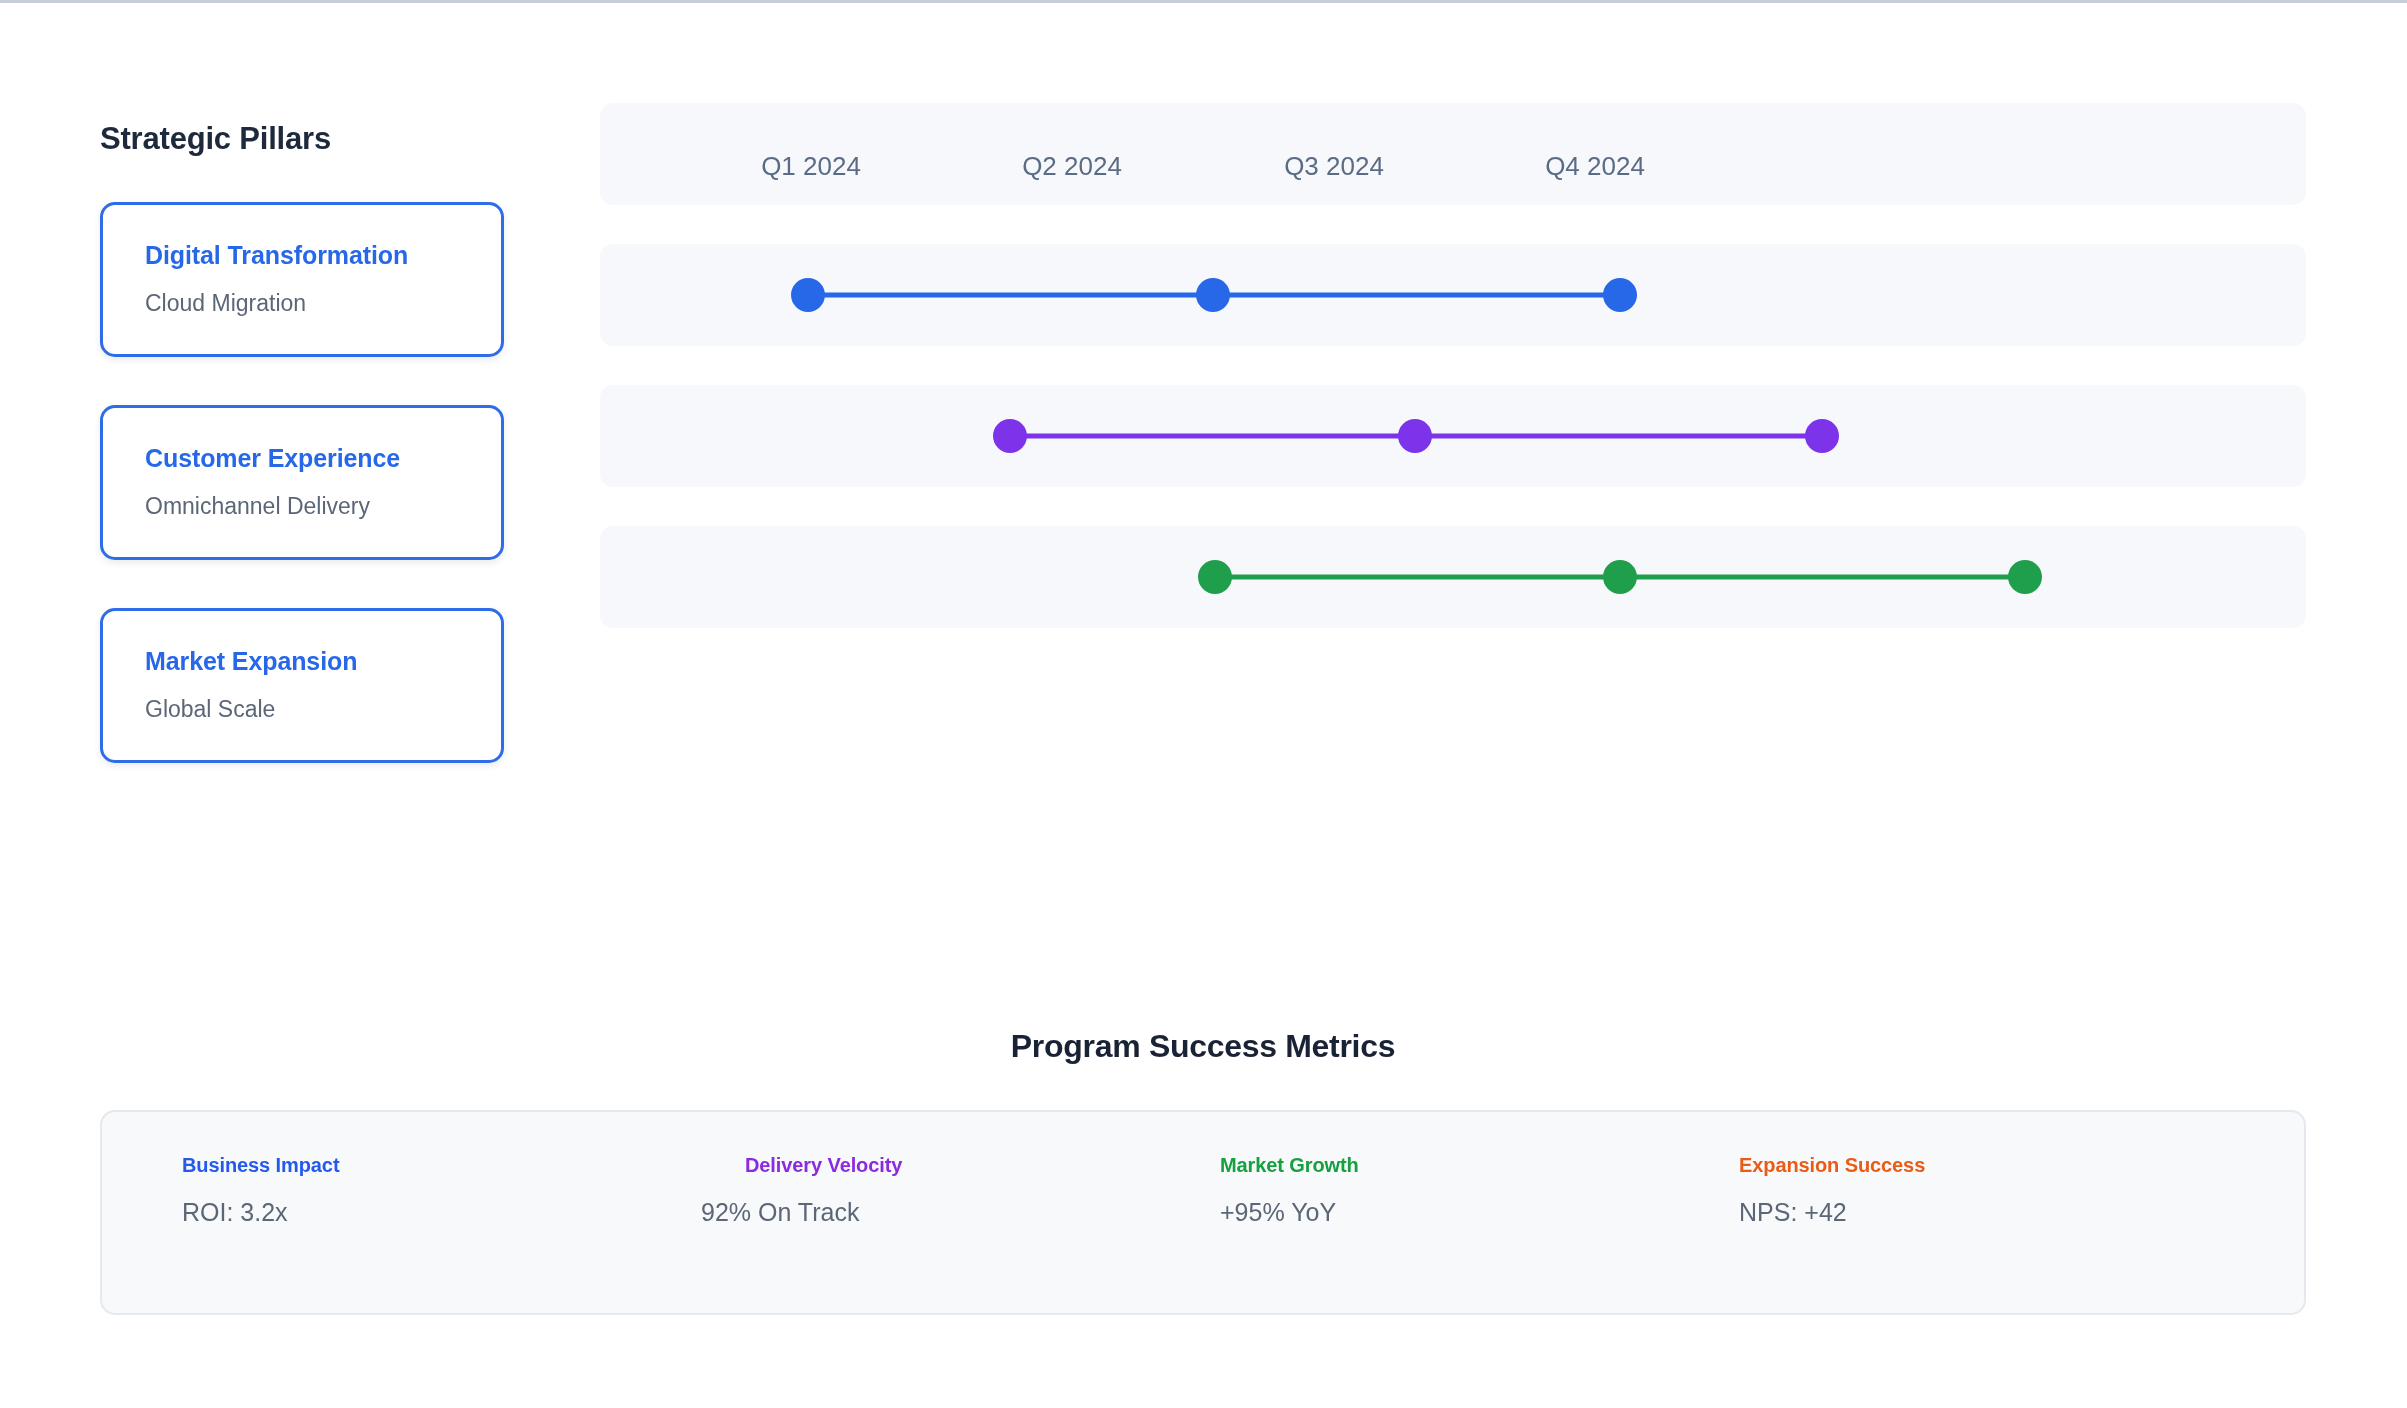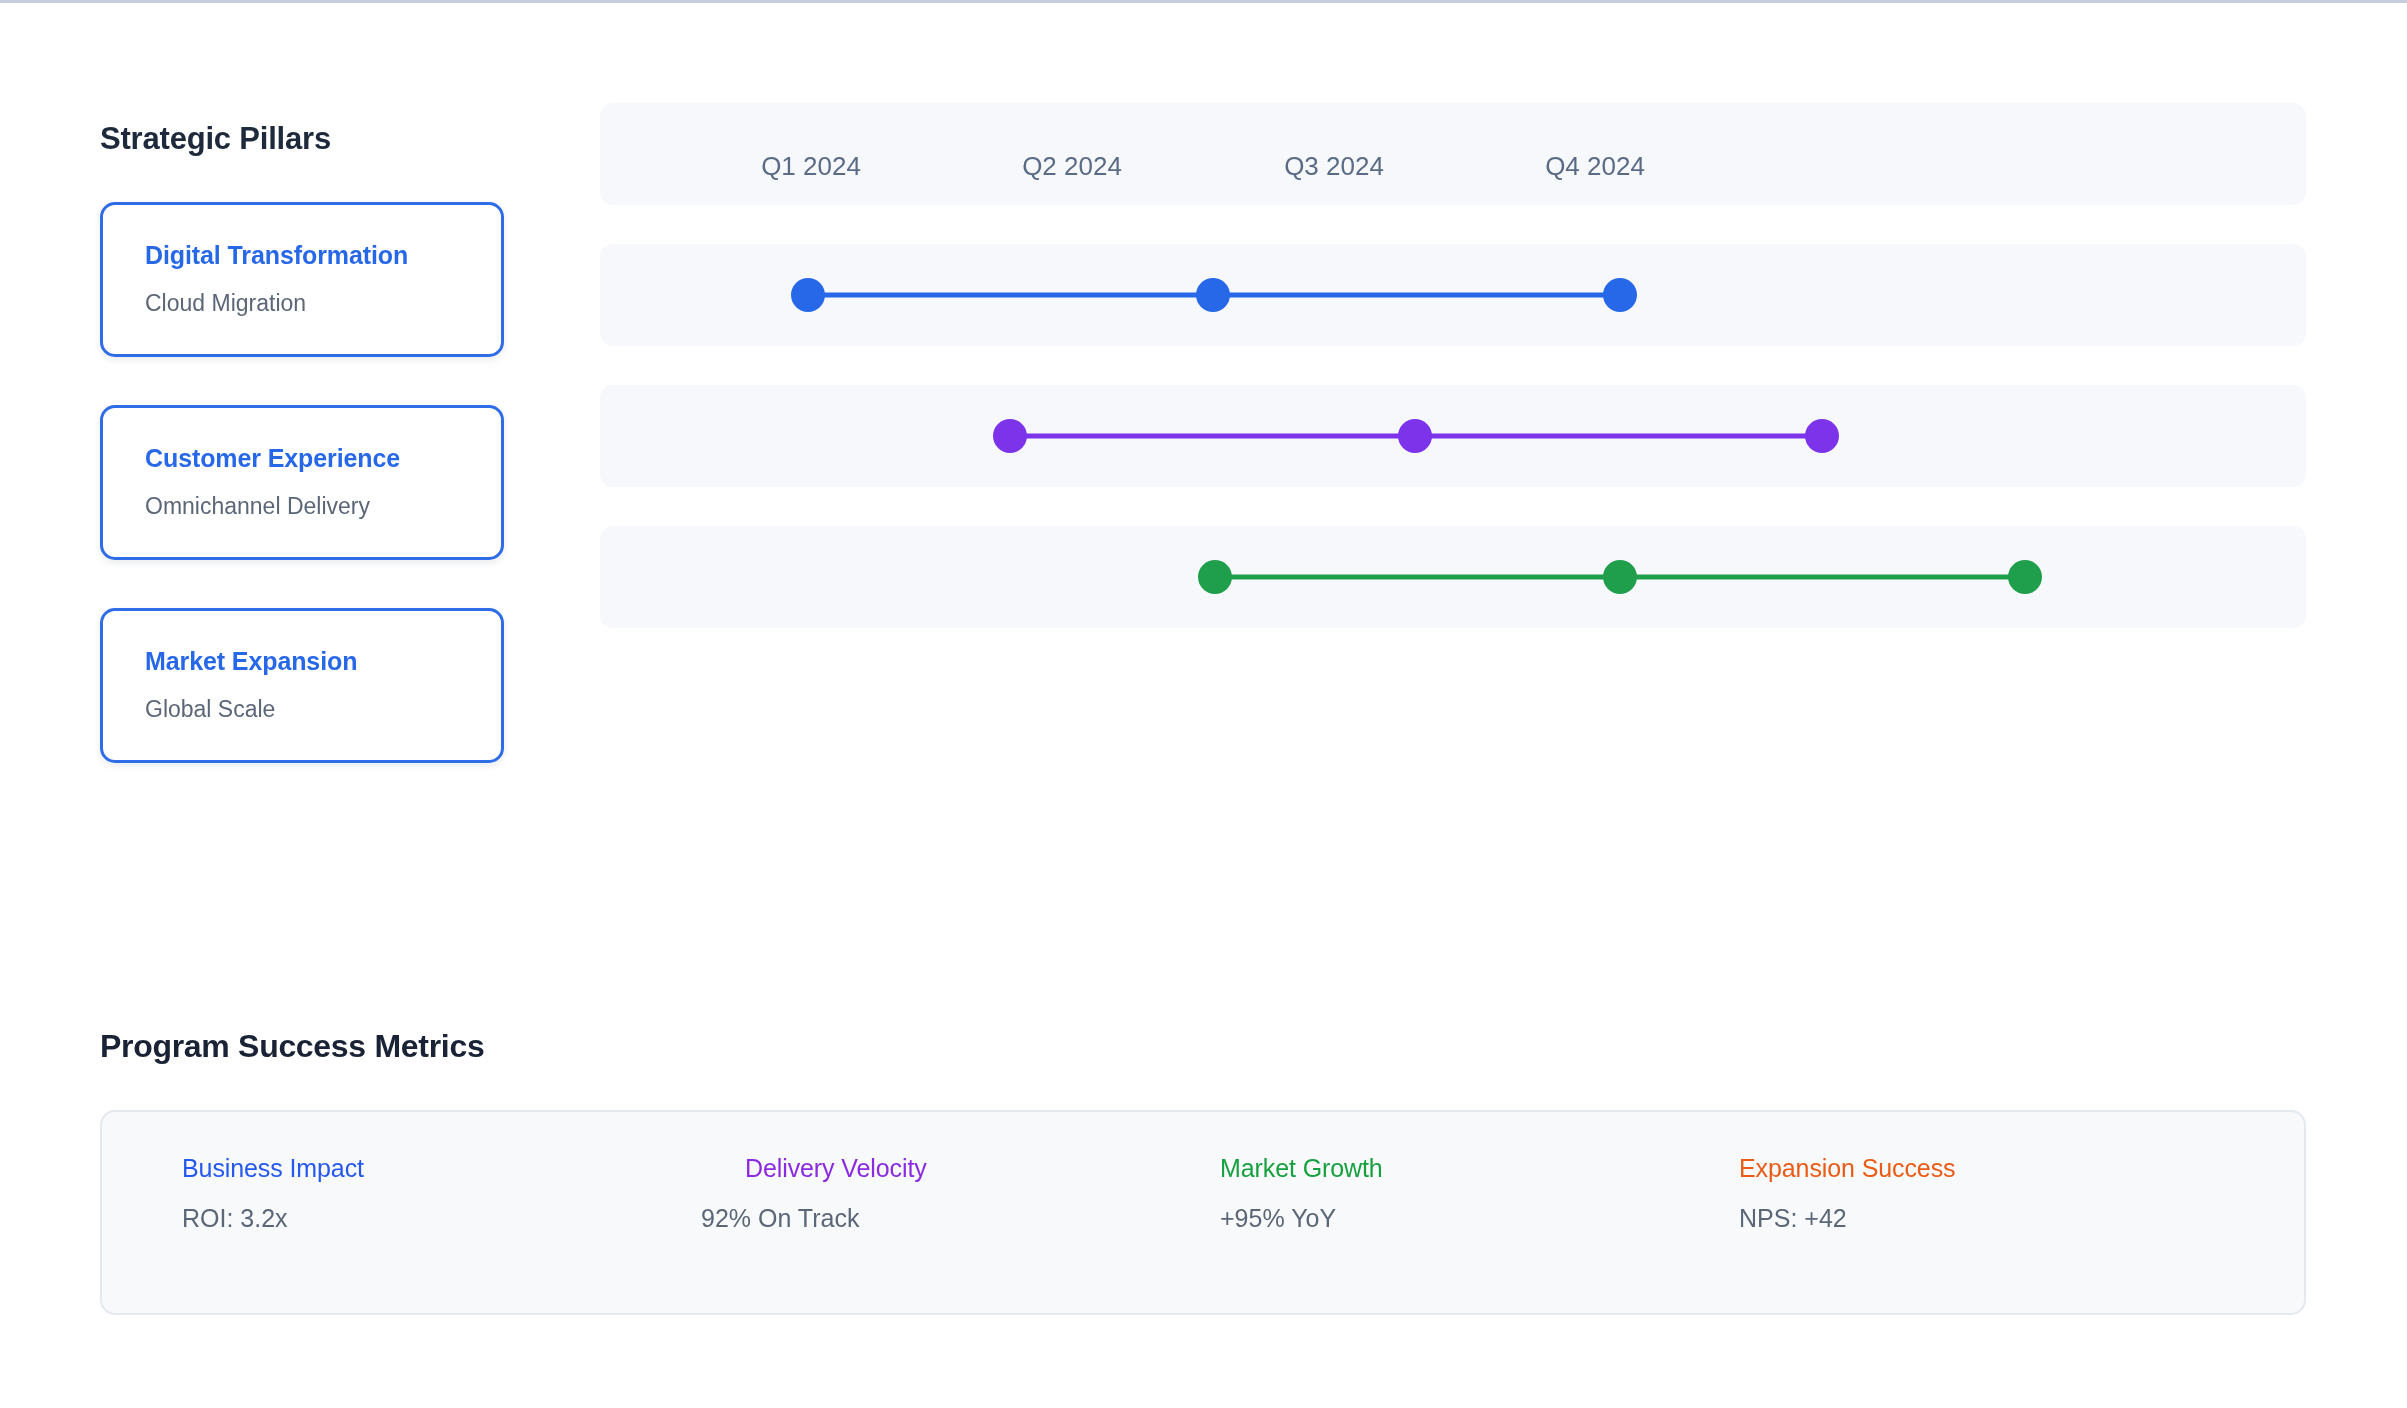--- a/index.html
+++ b/index.html
@@ -125,6 +125,7 @@
     color: #1a2335;
     letter-spacing: -0.3px;
     margin-bottom: 45px;
+    text-align: center;
   }
 
   .metrics-card {

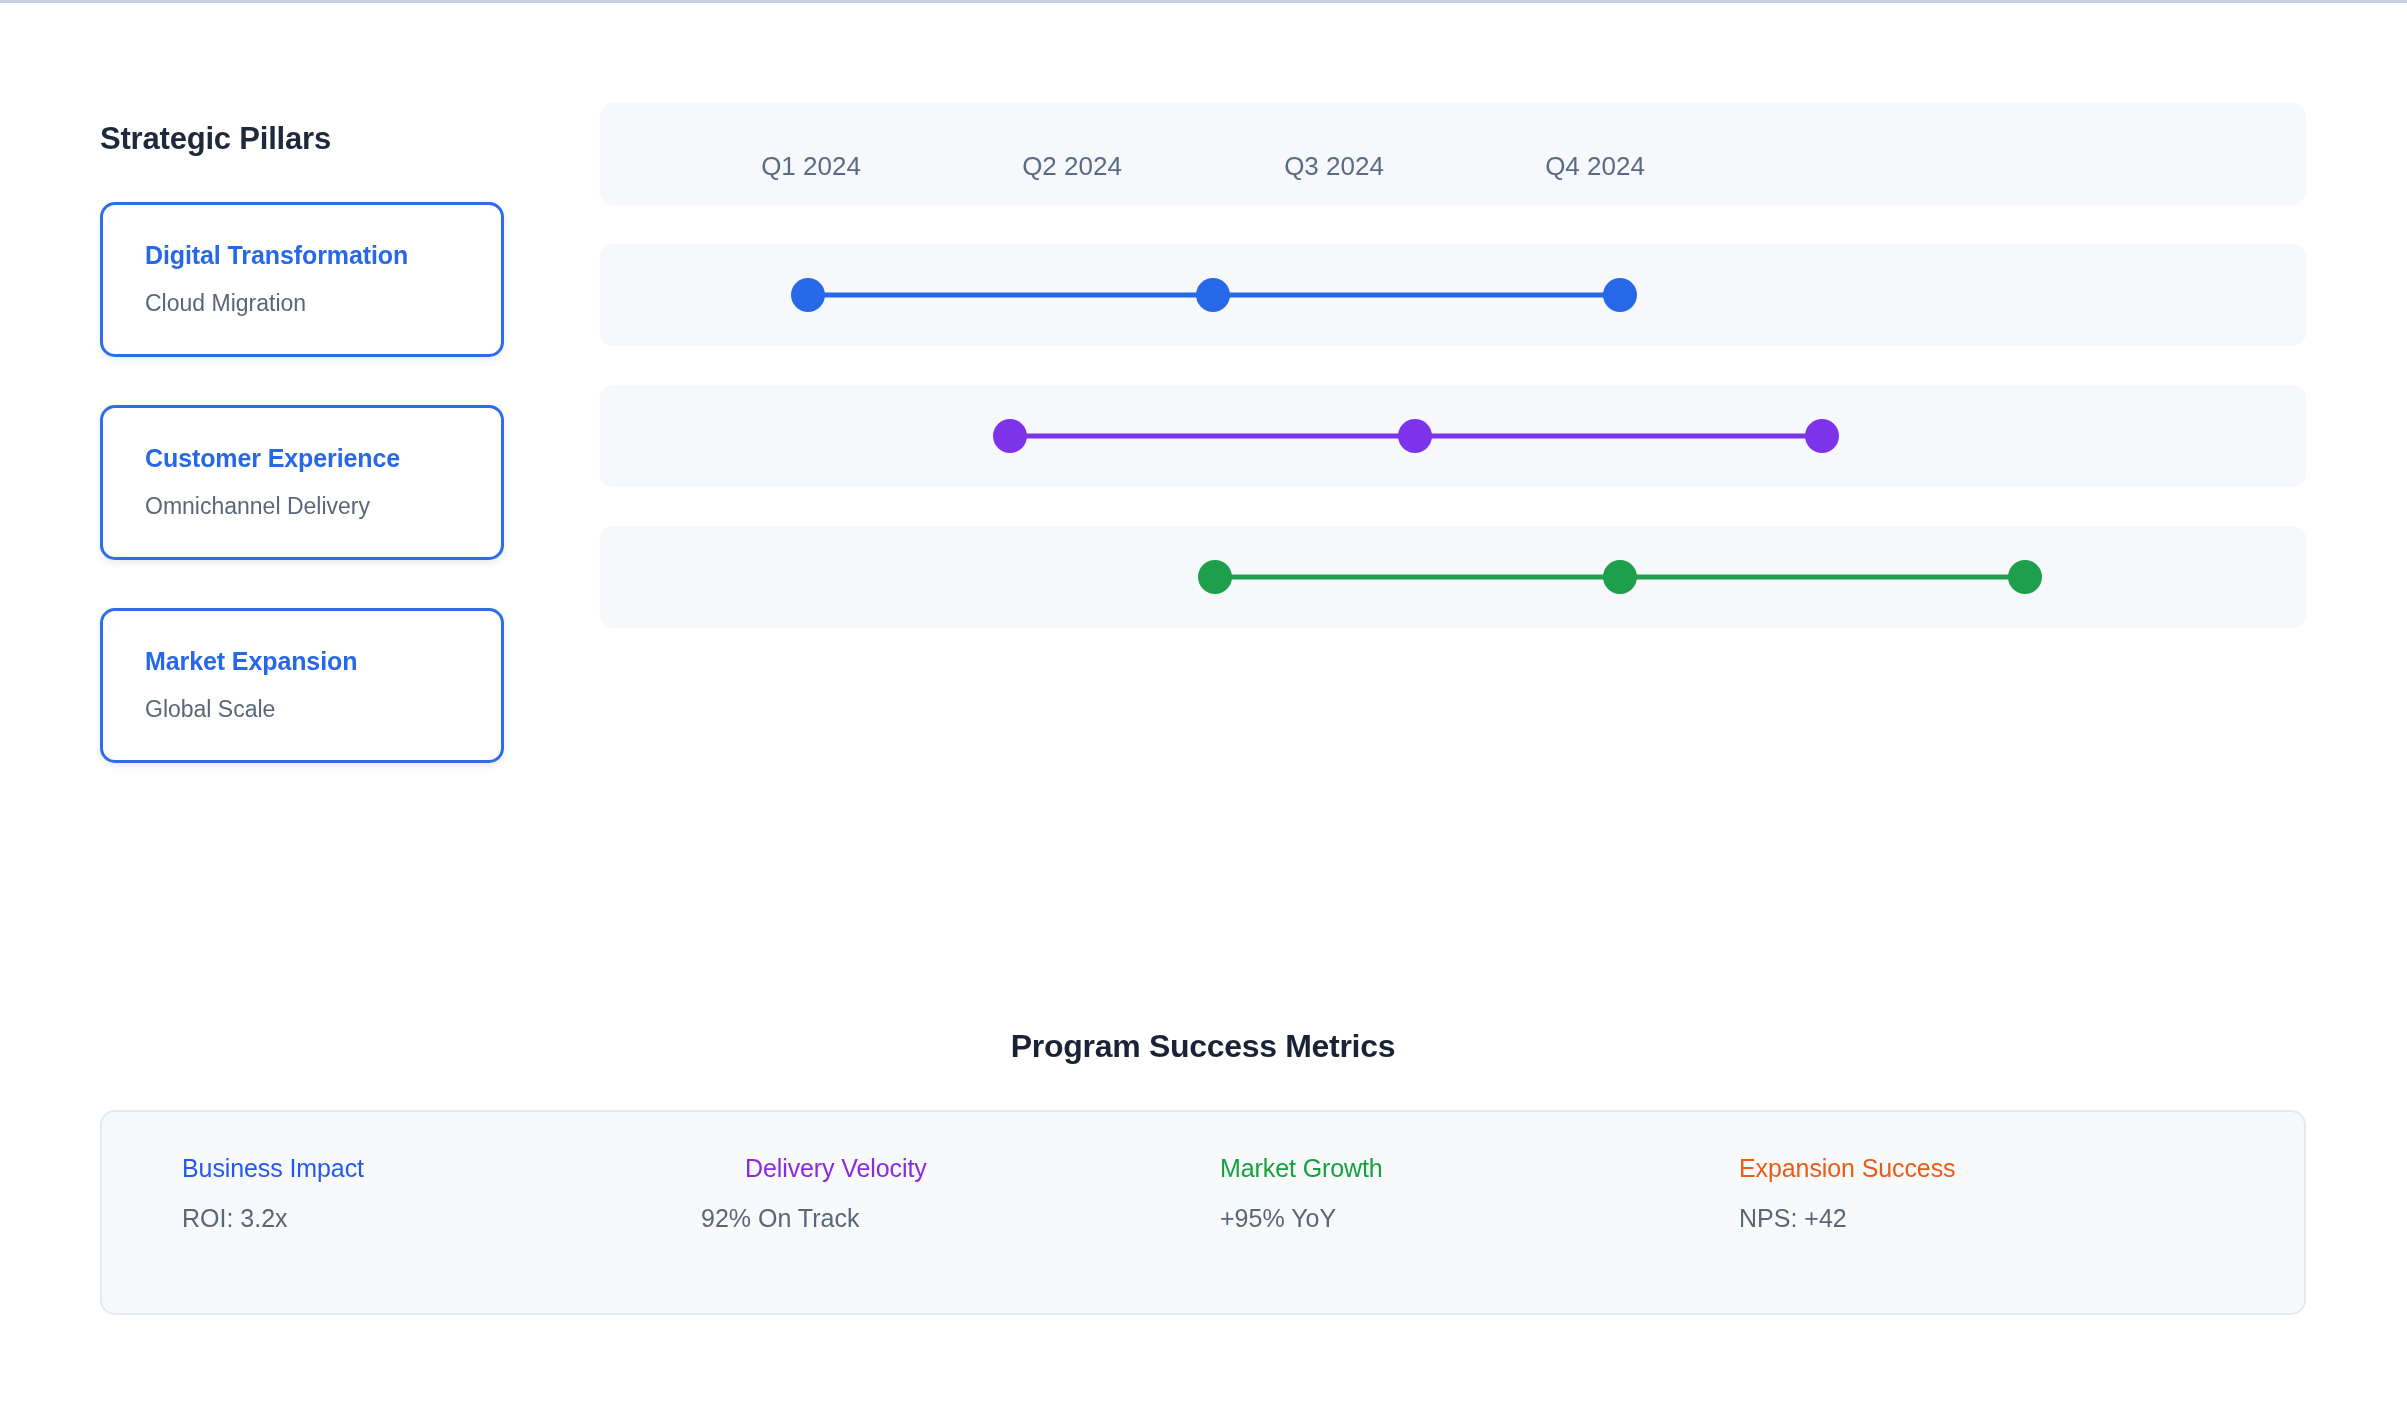--- a/index.html
+++ b/index.html
@@ -144,8 +144,8 @@
   }
 
   .metric-label {
-    font-size: 25px;
-    font-weight: normal;
+    font-size: 20px;
+    font-weight: bold;
     letter-spacing: -0.1px;
     margin-bottom: 21px;
     white-space: nowrap;

